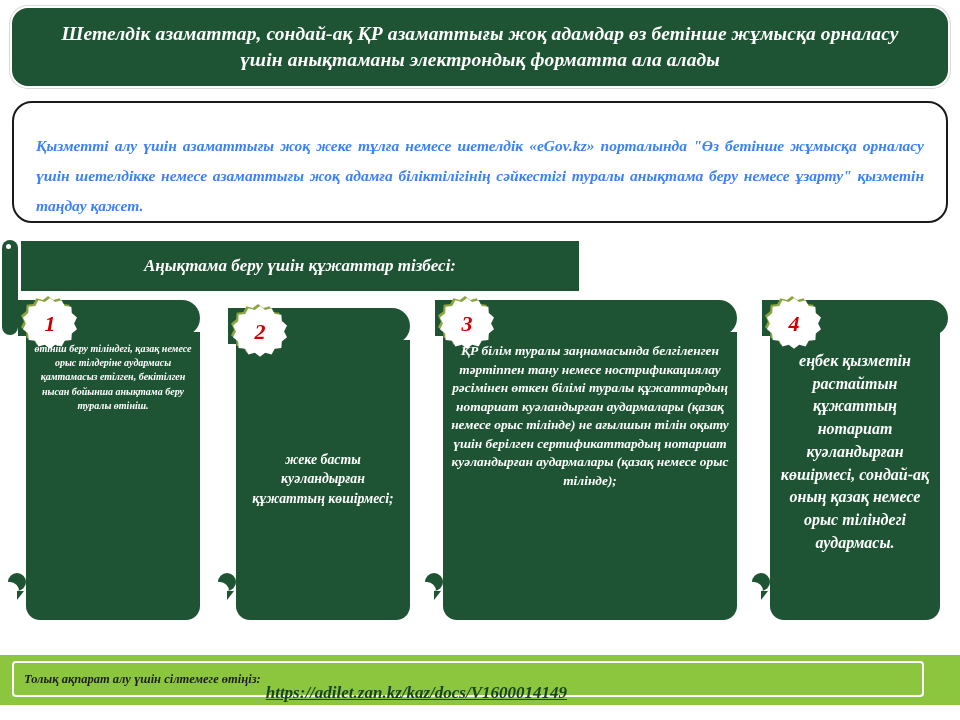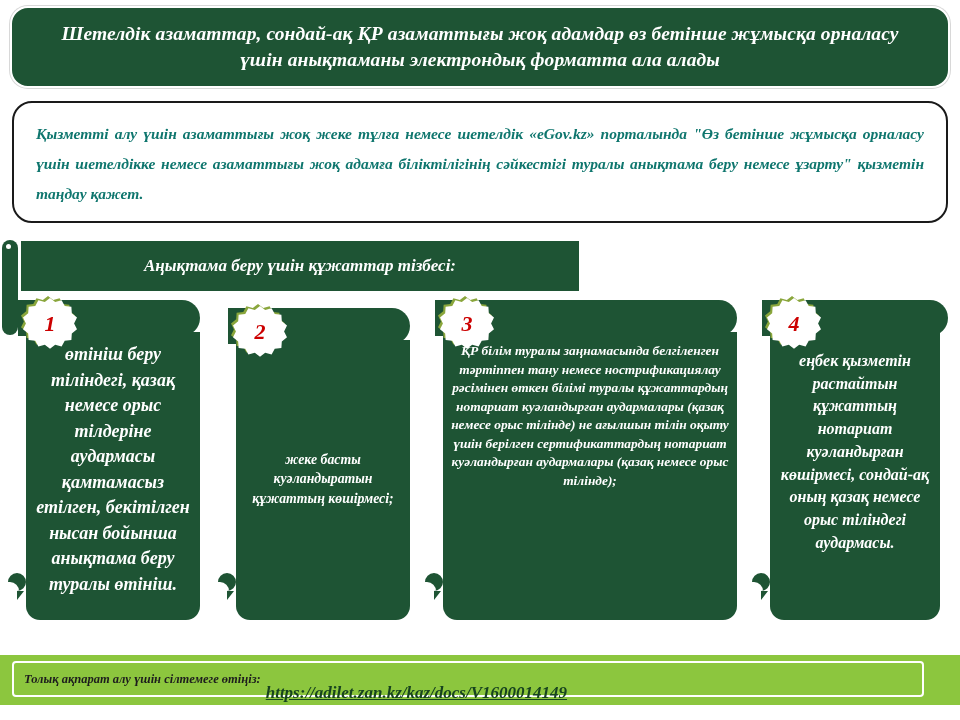--- a/index.html
+++ b/index.html
@@ -63,12 +63,13 @@
     padding: 16px 22px 10px 22px;
   }
   .intro-text {
-    color: #0f766e;
+    color: #3b82f6;
     font-weight: bold;
     font-style: italic;
     font-size: 15.5px;
     line-height: 1.95;
     text-align: justify;
+    margin-top: 12px;
   }
 
   

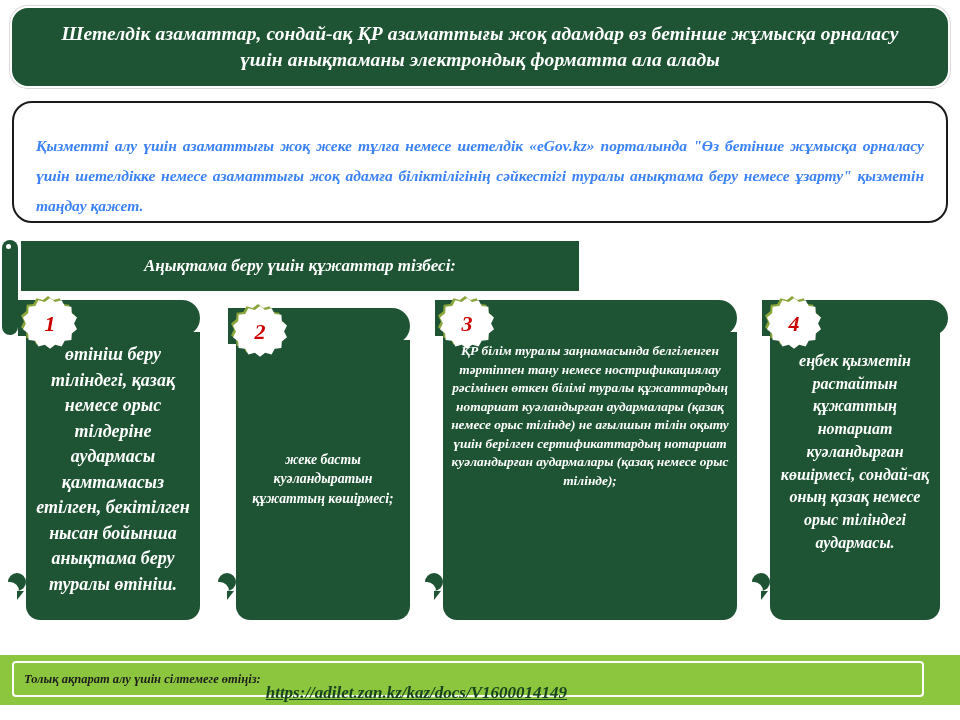--- a/index.html
+++ b/index.html
@@ -270,7 +270,7 @@
   <div class="col" style="left:18px; top:300px; width:200px; height:320px;">
     <div class="col-cap" style="width:182px;"></div>
     <div class="col-body" style="left:8px; top:32px; width:174px; height:288px;">
-      <div class="col-text" style="font-size:18px;">өтініш беру тіліндегі, қазақ немесе орыс тілдеріне аудармасы қамтамасыз етілген, бекітілген нысан бойынша анықтама беру туралы өтініш.</div>
+      <div class="col-text" style="font-size:10px;">өтініш беру тіліндегі, қазақ немесе орыс тілдеріне аудармасы қамтамасыз етілген, бекітілген нысан бойынша анықтама беру туралы өтініш.</div>
     </div>
     <div class="quote-close" style="left:-12px; top:272px;">
       <svg width="30" height="30" viewBox="0 0 30 30">

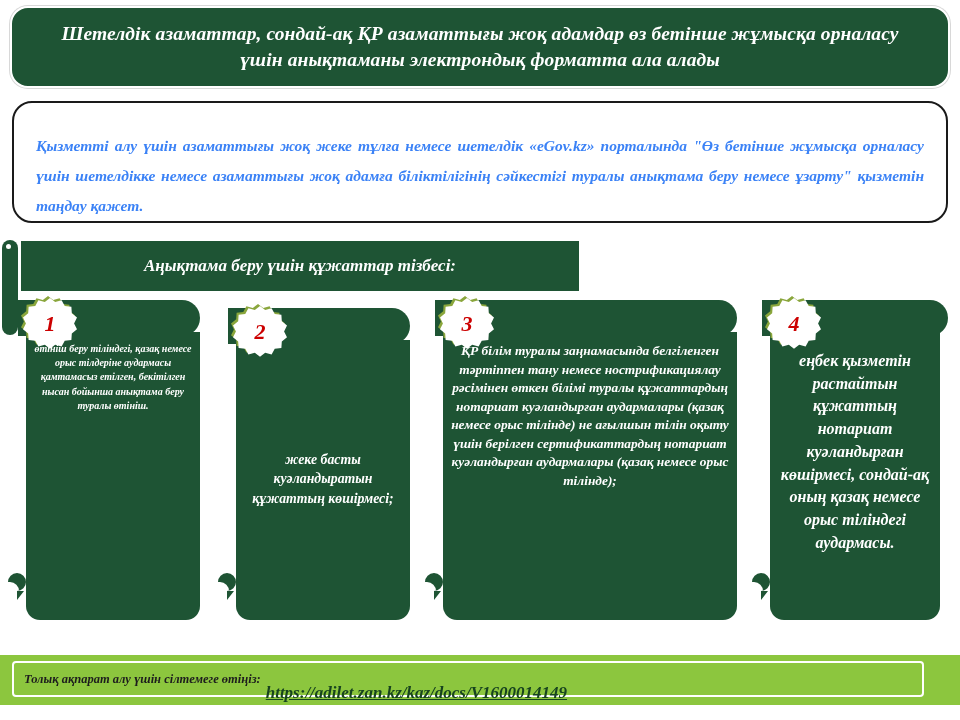--- a/index.html
+++ b/index.html
@@ -286,7 +286,7 @@
   <div class="col" style="left:228px; top:308px; width:200px; height:312px;">
     <div class="col-cap" style="width:182px;"></div>
     <div class="col-body" style="left:8px; top:32px; width:174px; height:280px; display:flex; align-items:center; justify-content:center;">
-      <div class="col-text" style="font-size:13.8px;">жеке басты куәландыратын құжаттың көшірмесі;</div>
+      <div class="col-text" style="font-size:13.8px;">жеке басты куәландырған құжаттың көшірмесі;</div>
     </div>
     <div class="quote-close" style="left:-12px; top:264px;">
       <svg width="30" height="30" viewBox="0 0 30 30">

